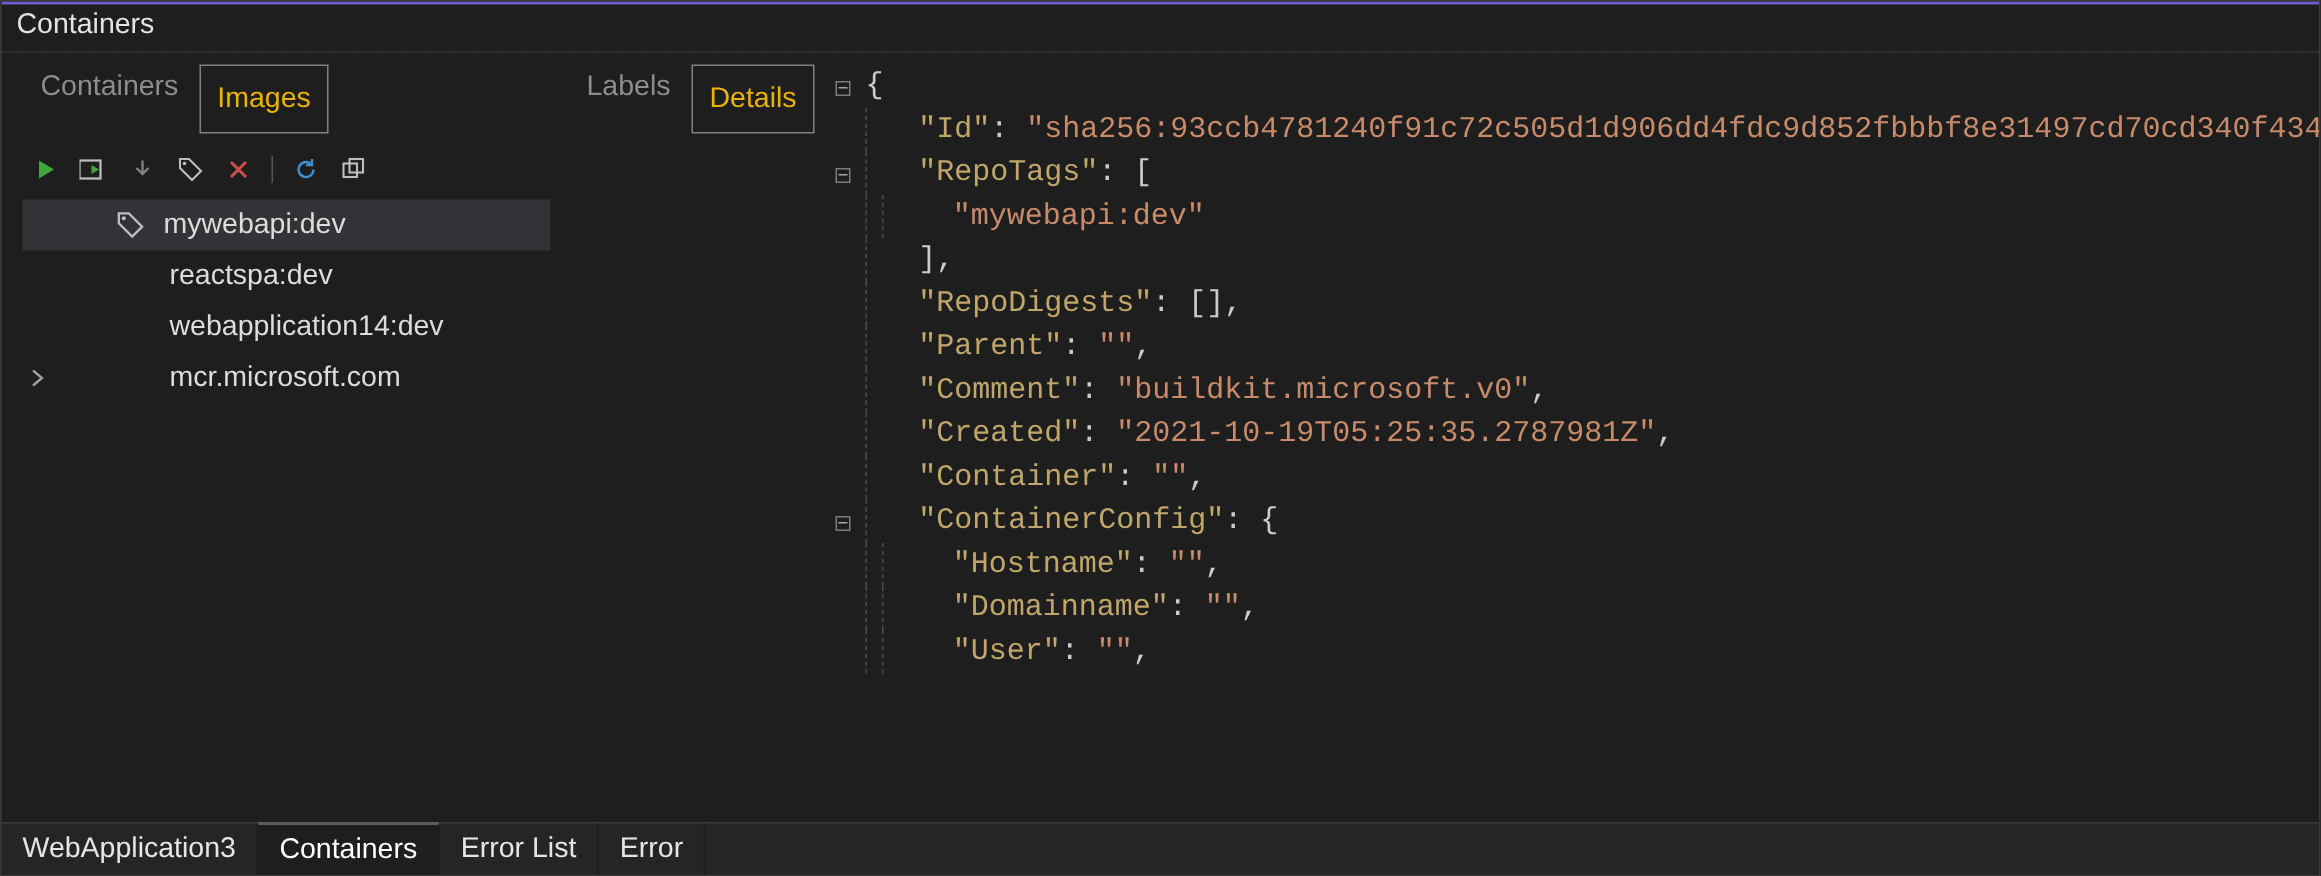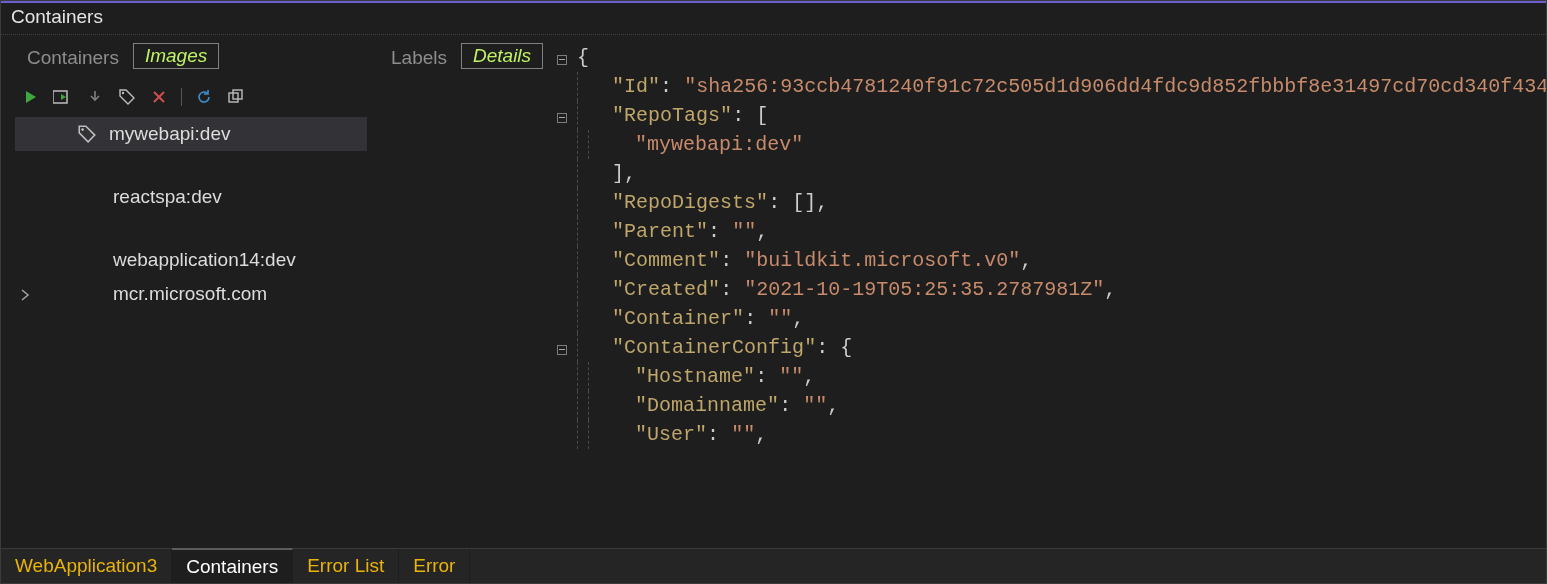--- a/index.html
+++ b/index.html
@@ -52,10 +52,9 @@
     cursor:pointer;
   }
   .tabstrip .tab.active{
-    color:#bef264;
+    color:#eab308;
     border:1px solid #808080;
-    padding:1px 11px;
-    font-style:italic;
+    padding:11px 11px;
   }
   
   .toolbar{display:flex;align-items:center;gap:8px;padding:6px 0 6px 4px;}

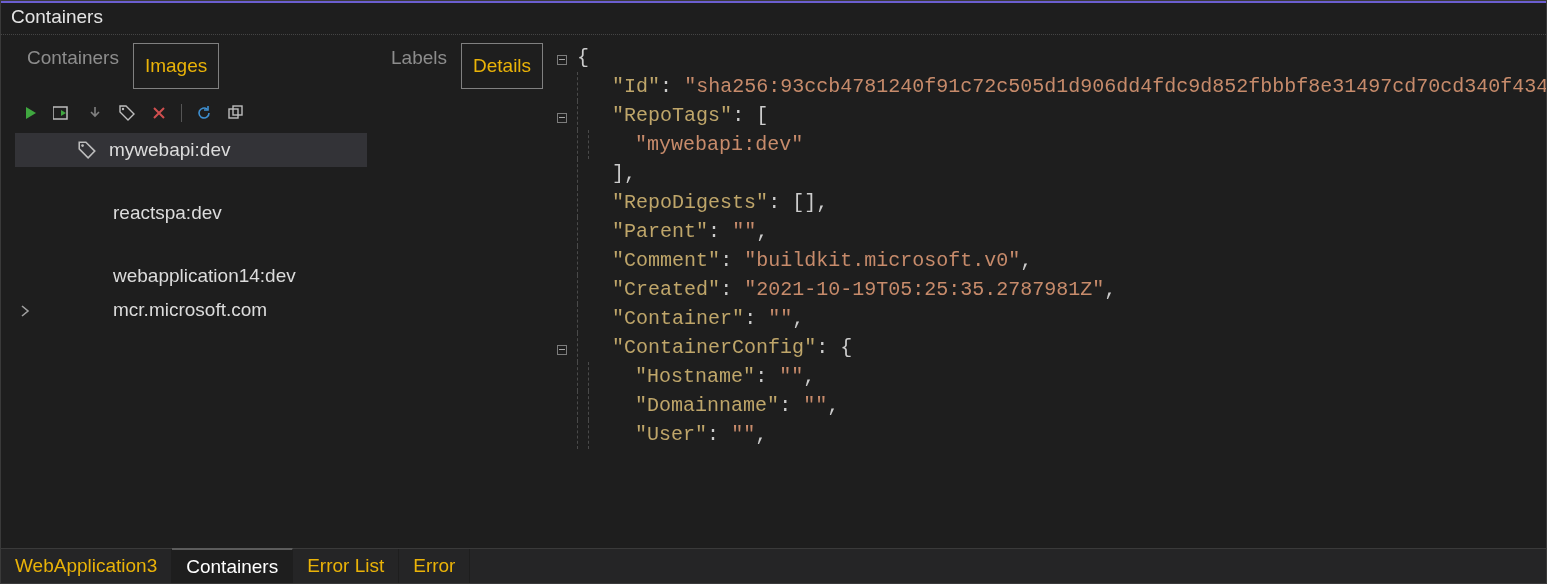--- a/index.html
+++ b/index.html
@@ -70,7 +70,7 @@
   .trow.selected{background:#333337;}
   .trow .tag-icon{width:20px;height:20px;margin-right:12px;color:#bdbdbd;flex-shrink:0;}
   .trow .lbl{white-space:nowrap;}
-  .trow[data-indent="1"]{padding-left:98px;margin-top:29px;}
+  .trow[data-indent="1"]{padding-left:98px;}
   .trow.with-icon{padding-left:62px;}
   .trow.group{padding-left:98px;}
   

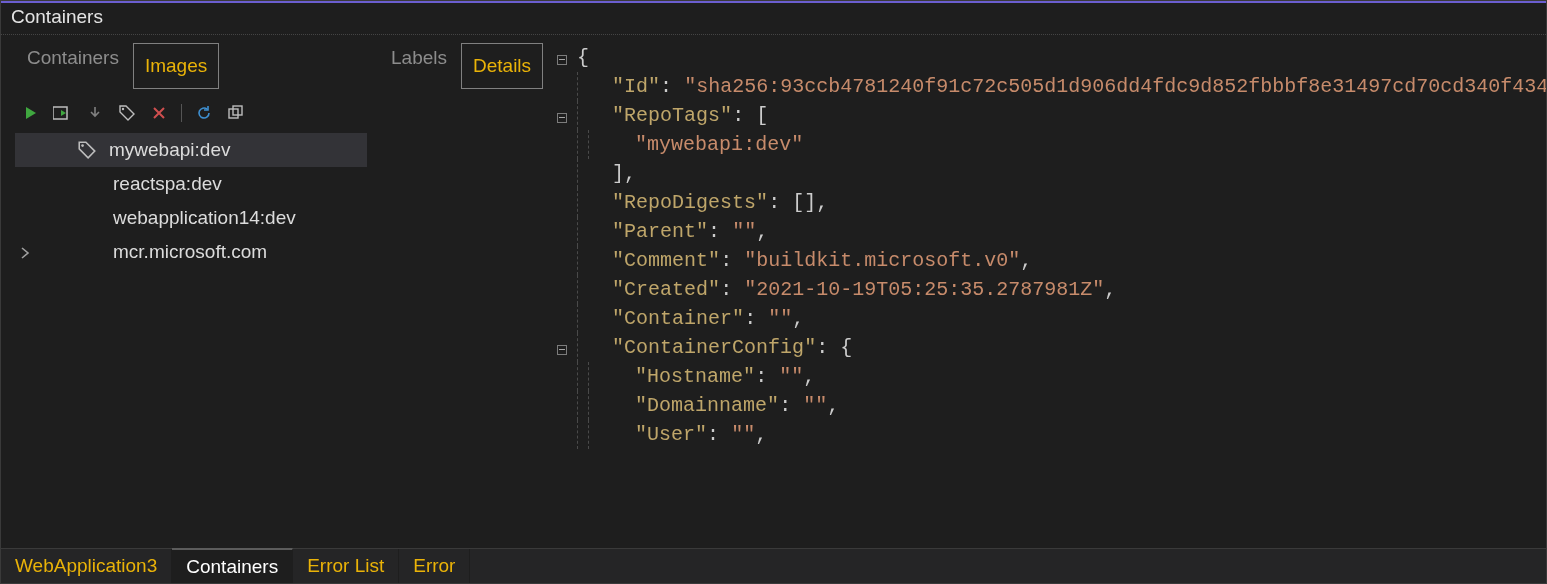--- a/index.html
+++ b/index.html
@@ -98,7 +98,7 @@
   .bottomtabs{display:flex;align-items:center;height:34px;background:#252526;border-top:1px solid #3a3a3a;}
   .bottomtabs .wtab{
     padding:0 14px;height:100%;display:flex;align-items:center;
-    font-size:19px;color:#eab308;cursor:pointer;border-right:1px solid #1e1e1e;
+    font-size:19px;color:#e5e5e5;cursor:pointer;border-right:1px solid #1e1e1e;
   }
   .bottomtabs .wtab.active{background:#1e1e1e;color:#ffffff;border-top:2px solid #5c5c5c;padding-top:0;}
 </style>

